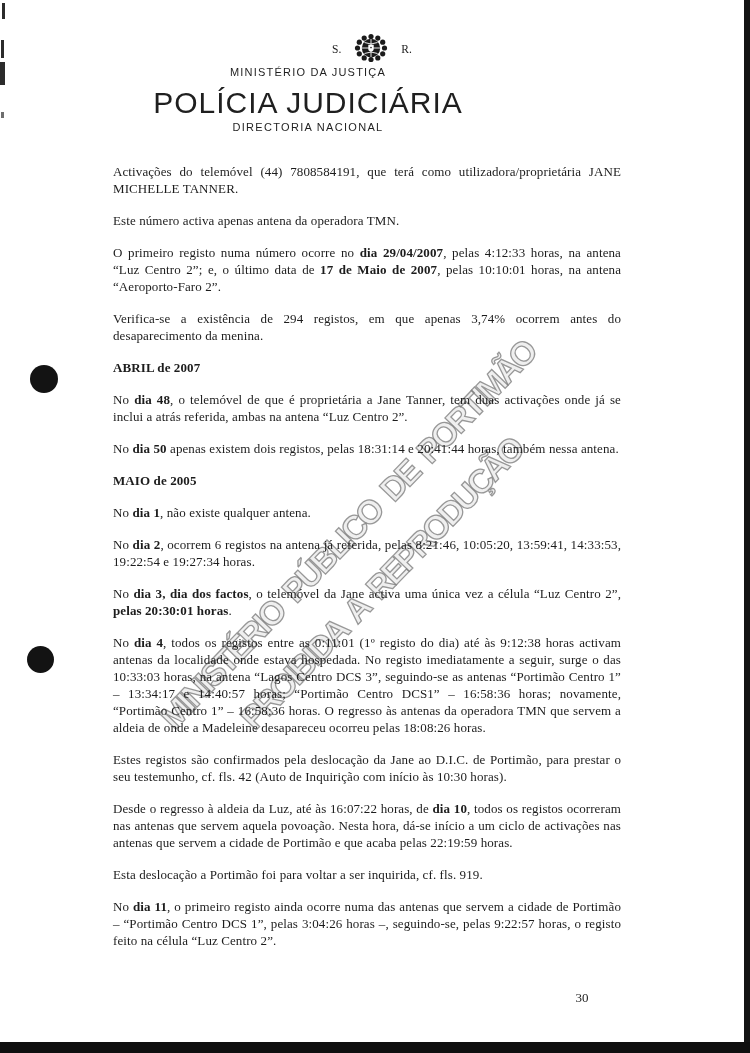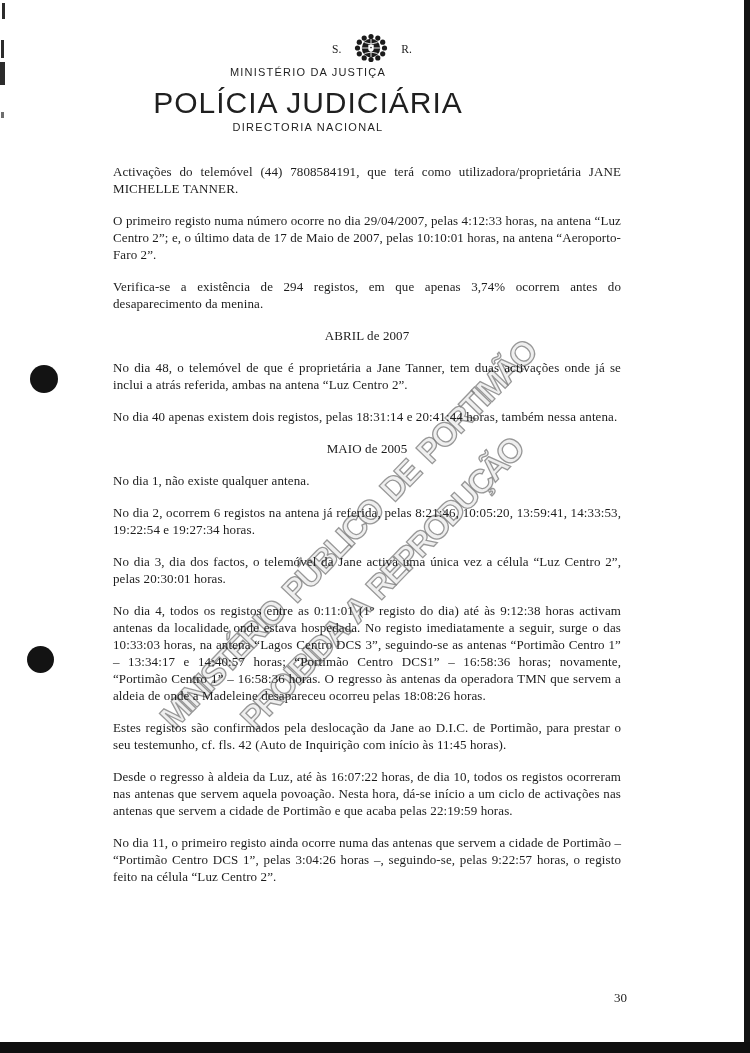--- a/index.html
+++ b/index.html
@@ -119,6 +119,7 @@
 
   <div class="doc-body">
       <p><span>Activações do telemóvel (44) 7808584191, que terá como utilizadora/proprietária JANE MICHELLE TANNER.</span></p>
+      <p><span>Este número activa apenas antena da operadora TMN.</span></p>
       <p><span>O primeiro registo numa número ocorre no </span><span class="b">dia 29/04/2007</span><span>, pelas 4:12:33 horas, na antena “Luz Centro 2”; e, o último data de </span><span class="b">17 de Maio de 2007</span><span>, pelas 10:10:01 horas, na antena “Aeroporto-Faro 2”.</span></p>
       <p><span>Verifica-se a existência de 294 registos, em que apenas 3,74% ocorrem antes do desaparecimento da menina.</span></p>
       <p class="heading"><span class="b">ABRIL de 2007</span></p>

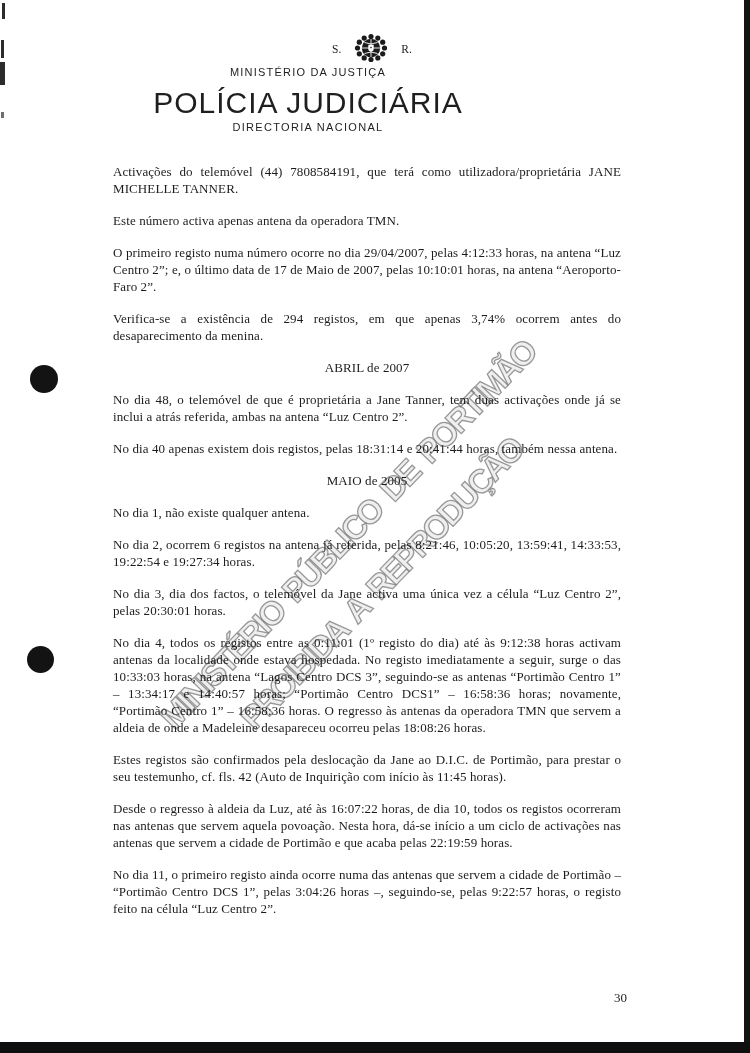--- a/index.html
+++ b/index.html
@@ -62,7 +62,7 @@
     text-align:justify; letter-spacing:0.1px;
   }
   .doc-body p.heading { text-align:center; font-weight:bold; }
-  .b { font-weight:normal; }
+  .b { font-weight:bold; }
 
   .page-number {
     position:absolute; top:990px; left:537px; width:90px;

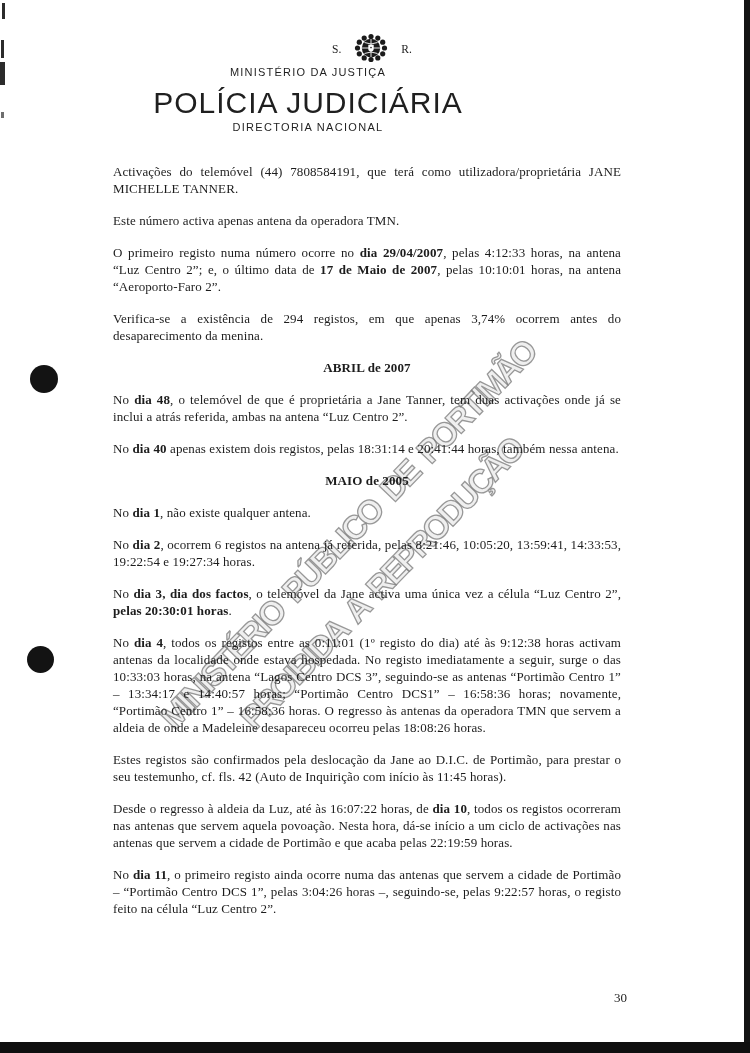--- a/index.html
+++ b/index.html
@@ -61,7 +61,7 @@
     font-size:13px; line-height:17px;
     text-align:justify; letter-spacing:0.1px;
   }
-  .doc-body p.heading { text-align:center; font-weight:bold; }
+  .doc-body p.heading { text-align:left; font-weight:bold; }
   .b { font-weight:bold; }
 
   .page-number {

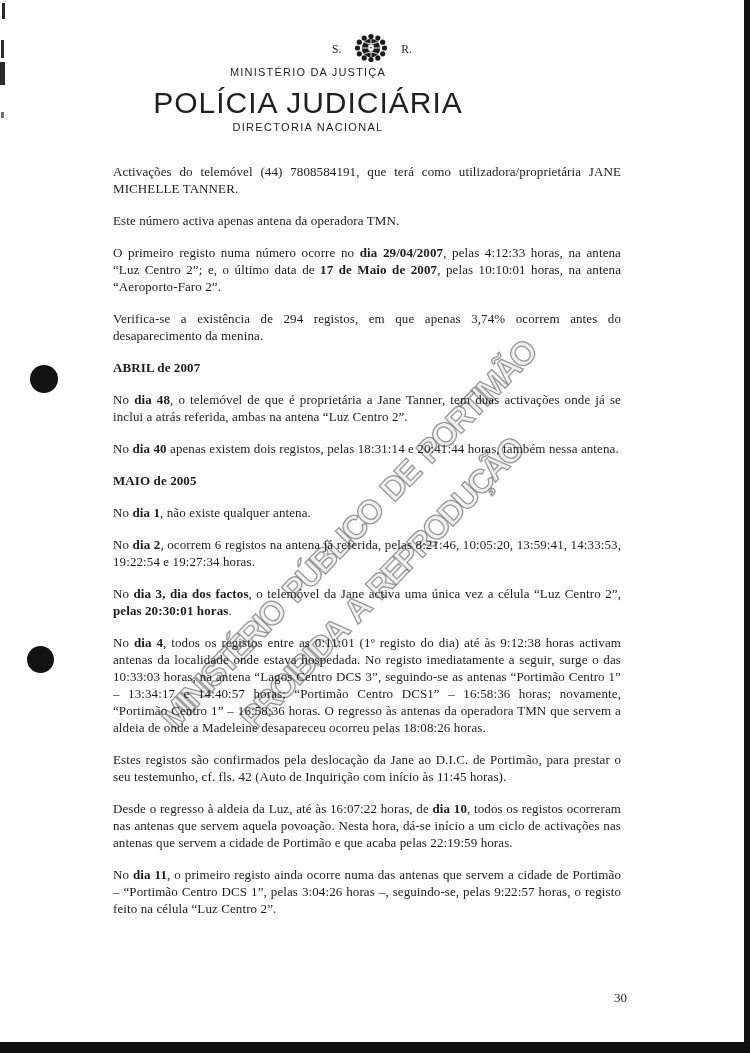--- a/index.html
+++ b/index.html
@@ -124,7 +124,7 @@
       <p><span>Verifica-se a existência de 294 registos, em que apenas 3,74% ocorrem antes do desaparecimento da menina.</span></p>
       <p class="heading"><span class="b">ABRIL de 2007</span></p>
       <p><span>No </span><span class="b">dia 48</span><span>, o telemóvel de que é proprietária a Jane Tanner, tem duas activações onde já se inclui a atrás referida, ambas na antena “Luz Centro 2”.</span></p>
-      <p><span>No </span><span class="b">dia 40</span><span> apenas existem dois registos, pelas 18:31:14 e 20:41:44 horas, também nessa antena.</span></p>
+      <p><span>No </span><span class="b">dia 50</span><span> apenas existem dois registos, pelas 18:31:14 e 20:41:44 horas, também nessa antena.</span></p>
       <p class="heading"><span class="b">MAIO de 2005</span></p>
       <p><span>No </span><span class="b">dia 1</span><span>, não existe qualquer antena.</span></p>
       <p><span>No </span><span class="b">dia 2</span><span>, ocorrem 6 registos na antena já referida, pelas 8:21:46, 10:05:20, 13:59:41, 14:33:53, 19:22:54 e 19:27:34 horas.</span></p>

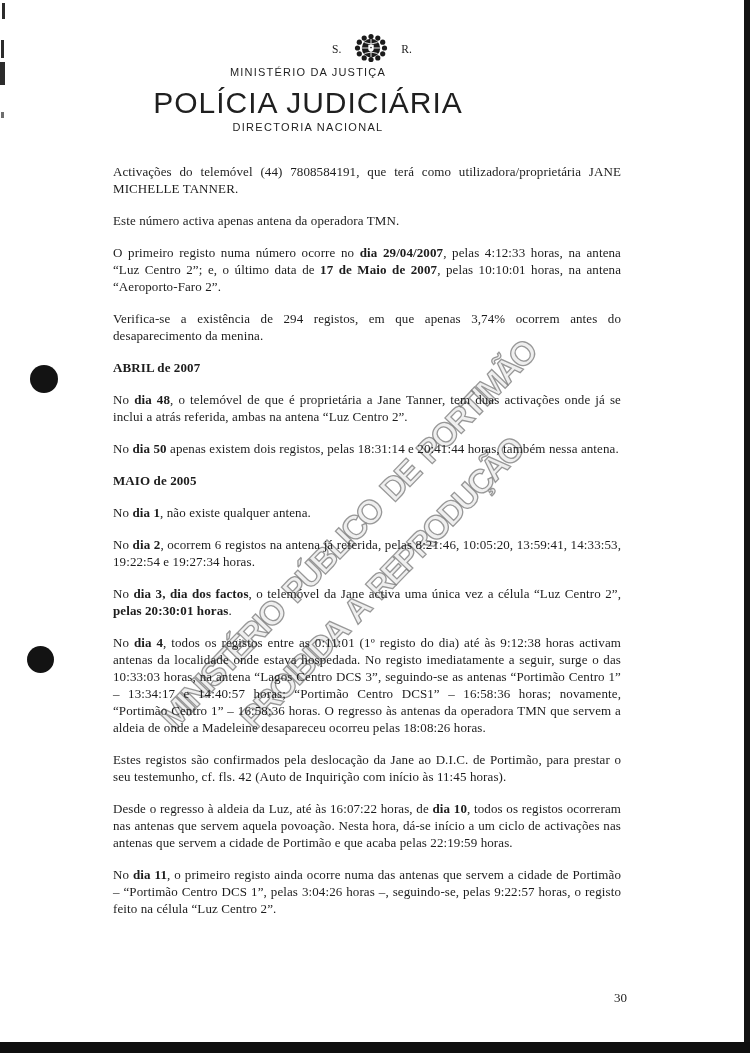--- a/index.html
+++ b/index.html
@@ -130,7 +130,7 @@
       <p><span>No </span><span class="b">dia 2</span><span>, ocorrem 6 registos na antena já referida, pelas 8:21:46, 10:05:20, 13:59:41, 14:33:53, 19:22:54 e 19:27:34 horas.</span></p>
       <p><span>No </span><span class="b">dia 3, dia dos factos</span><span>, o telemóvel da Jane activa uma única vez a célula “Luz Centro 2”, </span><span class="b">pelas 20:30:01 horas</span><span>.</span></p>
       <p><span>No </span><span class="b">dia 4</span><span>, todos os registos entre as 0:11:01 (1º registo do dia) até às 9:12:38 horas activam antenas da localidade onde estava hospedada. No registo imediatamente a seguir, surge o das 10:33:03 horas, na antena “Lagos Centro DCS 3”, seguindo-se as antenas “Portimão Centro 1” – 13:34:17 e 14:40:57 horas; “Portimão Centro DCS1” – 16:58:36 horas; novamente, “Portimão Centro 1” – 16:58:36 horas. O regresso às antenas da operadora TMN que servem a aldeia de onde a Madeleine desapareceu ocorreu pelas 18:08:26 horas.</span></p>
-      <p><span>Estes registos são confirmados pela deslocação da Jane ao D.I.C. de Portimão, para prestar o seu testemunho, cf. fls. 42 (Auto de Inquirição com início às 11:45 horas).</span></p>
+      <p><span>Estes registos são confirmados pela deslocação da Jane ao D.I.C. de Portimão, para prestar o seu testemunho, cf. fls. 42 (Auto de Inquirição com início às 10:30 horas).</span></p>
       <p><span>Desde o regresso à aldeia da Luz, até às 16:07:22 horas, de </span><span class="b">dia 10</span><span>, todos os registos ocorreram nas antenas que servem aquela povoação. Nesta hora, dá-se início a um ciclo de activações nas antenas que servem a cidade de Portimão e que acaba pelas 22:19:59 horas.</span></p>
       <p><span>No </span><span class="b">dia 11</span><span>, o primeiro registo ainda ocorre numa das antenas que servem a cidade de Portimão – “Portimão Centro DCS 1”, pelas 3:04:26 horas –, seguindo-se, pelas 9:22:57 horas, o registo feito na célula “Luz Centro 2”.</span></p>
     </div>

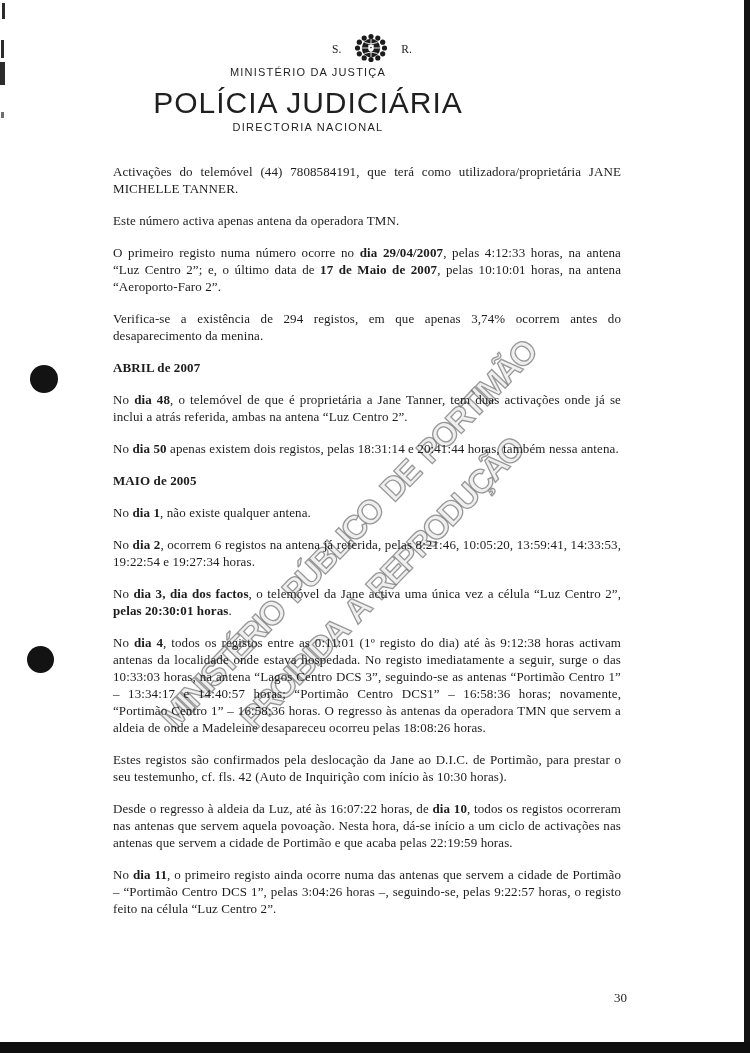--- a/index.html
+++ b/index.html
@@ -132,6 +132,7 @@
       <p><span>No </span><span class="b">dia 4</span><span>, todos os registos entre as 0:11:01 (1º registo do dia) até às 9:12:38 horas activam antenas da localidade onde estava hospedada. No registo imediatamente a seguir, surge o das 10:33:03 horas, na antena “Lagos Centro DCS 3”, seguindo-se as antenas “Portimão Centro 1” – 13:34:17 e 14:40:57 horas; “Portimão Centro DCS1” – 16:58:36 horas; novamente, “Portimão Centro 1” – 16:58:36 horas. O regresso às antenas da operadora TMN que servem a aldeia de onde a Madeleine desapareceu ocorreu pelas 18:08:26 horas.</span></p>
       <p><span>Estes registos são confirmados pela deslocação da Jane ao D.I.C. de Portimão, para prestar o seu testemunho, cf. fls. 42 (Auto de Inquirição com início às 10:30 horas).</span></p>
       <p><span>Desde o regresso à aldeia da Luz, até às 16:07:22 horas, de </span><span class="b">dia 10</span><span>, todos os registos ocorreram nas antenas que servem aquela povoação. Nesta hora, dá-se início a um ciclo de activações nas antenas que servem a cidade de Portimão e que acaba pelas 22:19:59 horas.</span></p>
+      <p><span>Esta deslocação a Portimão foi para voltar a ser inquirida, cf. fls. 919.</span></p>
       <p><span>No </span><span class="b">dia 11</span><span>, o primeiro registo ainda ocorre numa das antenas que servem a cidade de Portimão – “Portimão Centro DCS 1”, pelas 3:04:26 horas –, seguindo-se, pelas 9:22:57 horas, o registo feito na célula “Luz Centro 2”.</span></p>
     </div>
 

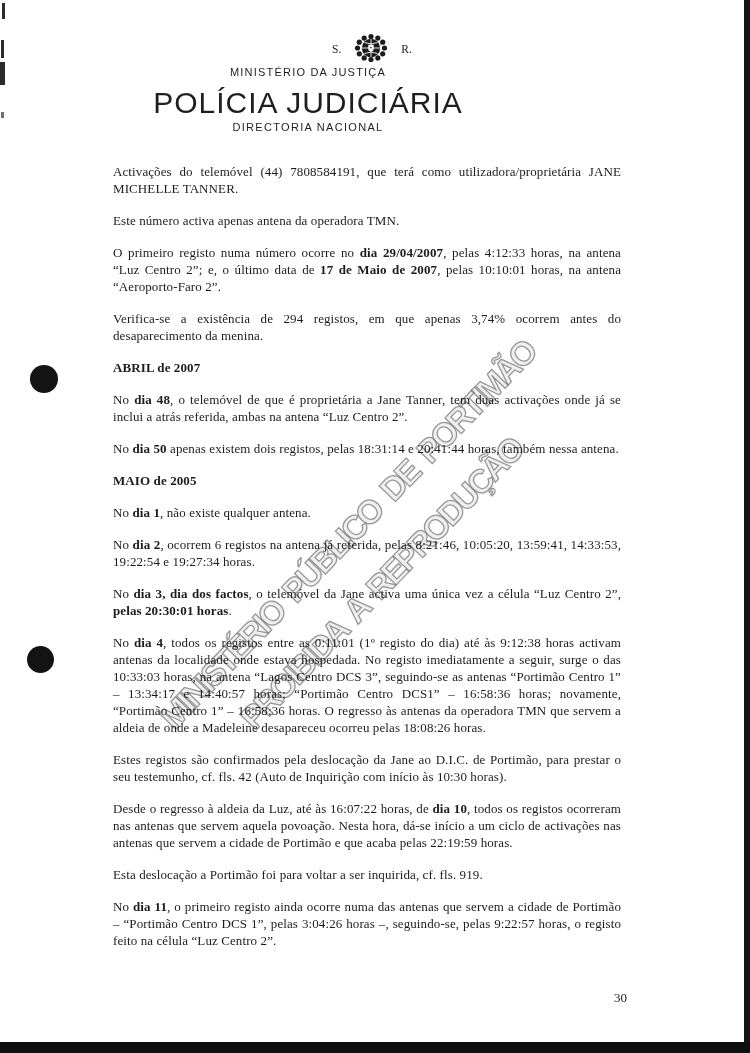--- a/index.html
+++ b/index.html
@@ -66,7 +66,7 @@
 
   .page-number {
     position:absolute; top:990px; left:537px; width:90px;
-    text-align:right; font-size:13px; color:#222;
+    text-align:center; font-size:13px; color:#222;
   }
 </style>
 </head>

